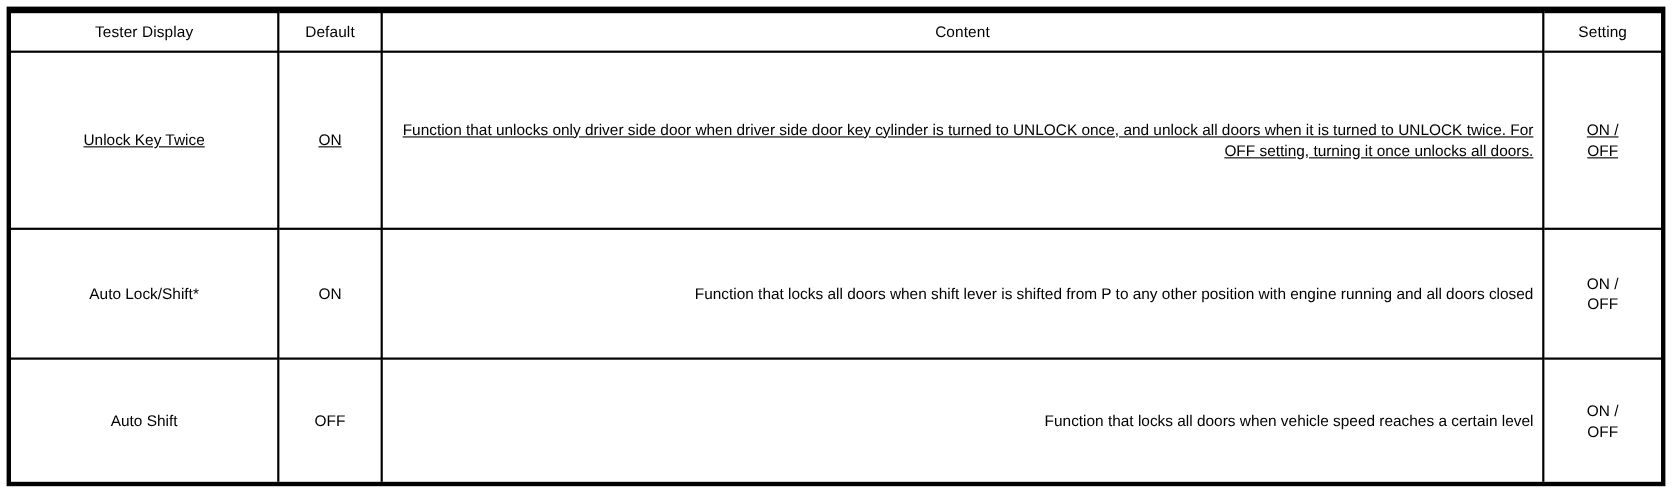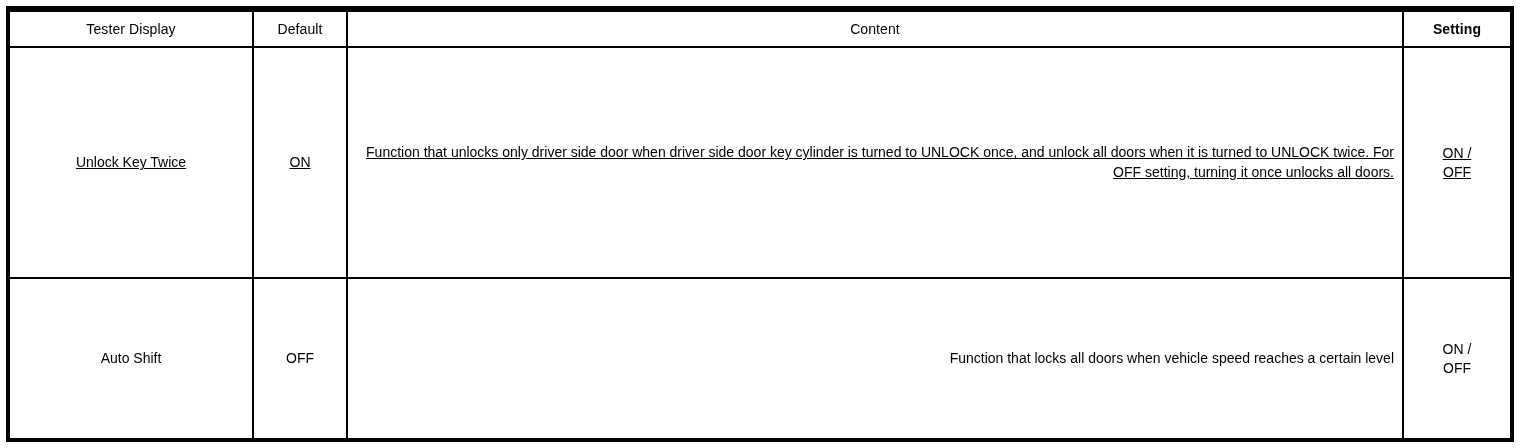--- a/index.html
+++ b/index.html
@@ -57,7 +57,7 @@
     letter-spacing: 0.1px;
   }
   thead th.th-display { border-left: none; }
-  thead th.th-setting { border-right: none; font-weight: bold; }
+  thead th.th-setting { border-right: none; }
 
   
   tbody td { }

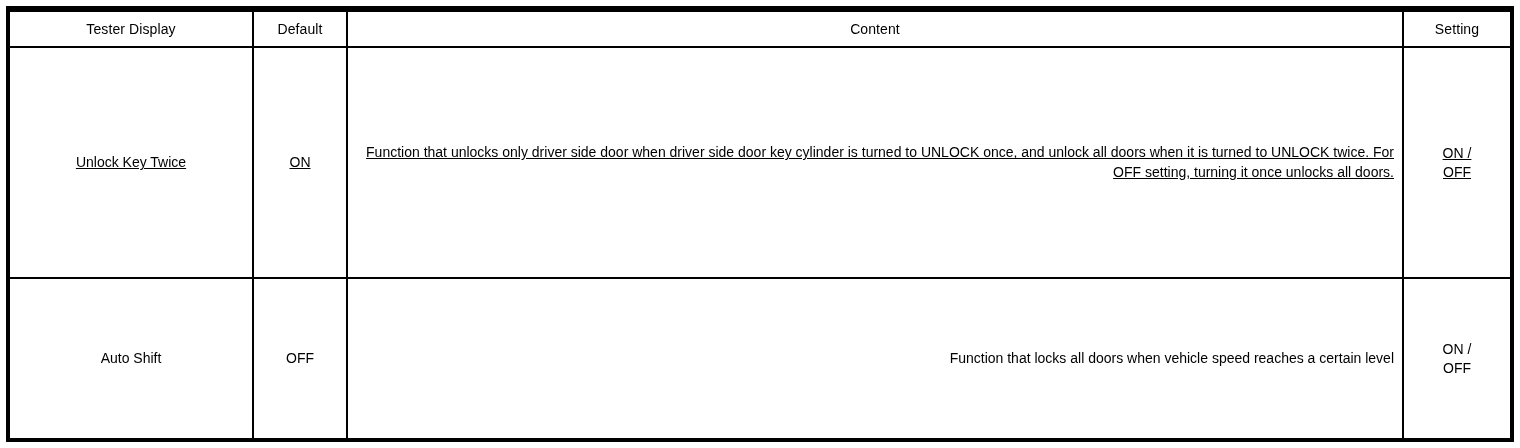--- a/index.html
+++ b/index.html
@@ -124,6 +124,17 @@
         </td>
       </tr>
 
+      <tr class="row-1">
+        <td class="cell-display">
+          <span class="nowrap-line">Auto Lock/Shift*</span>
+        </td>
+        <td class="cell-default">ON</td>
+        <td class="cell-content">Function that locks all doors when shift lever is shifted from P to any other position with engine running and all doors closed</td>
+        <td class="cell-setting">
+          <span class="setting-line">ON /</span>
+          <span class="setting-line">OFF</span>
+        </td>
+      </tr>
 
 
 

